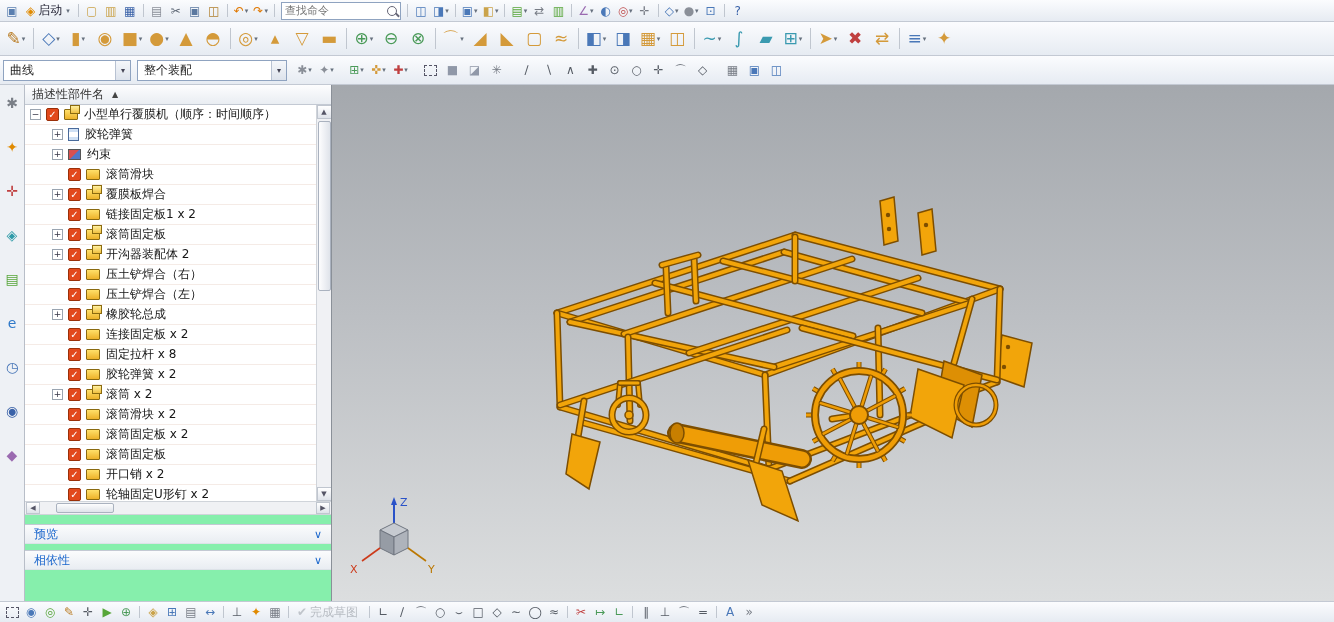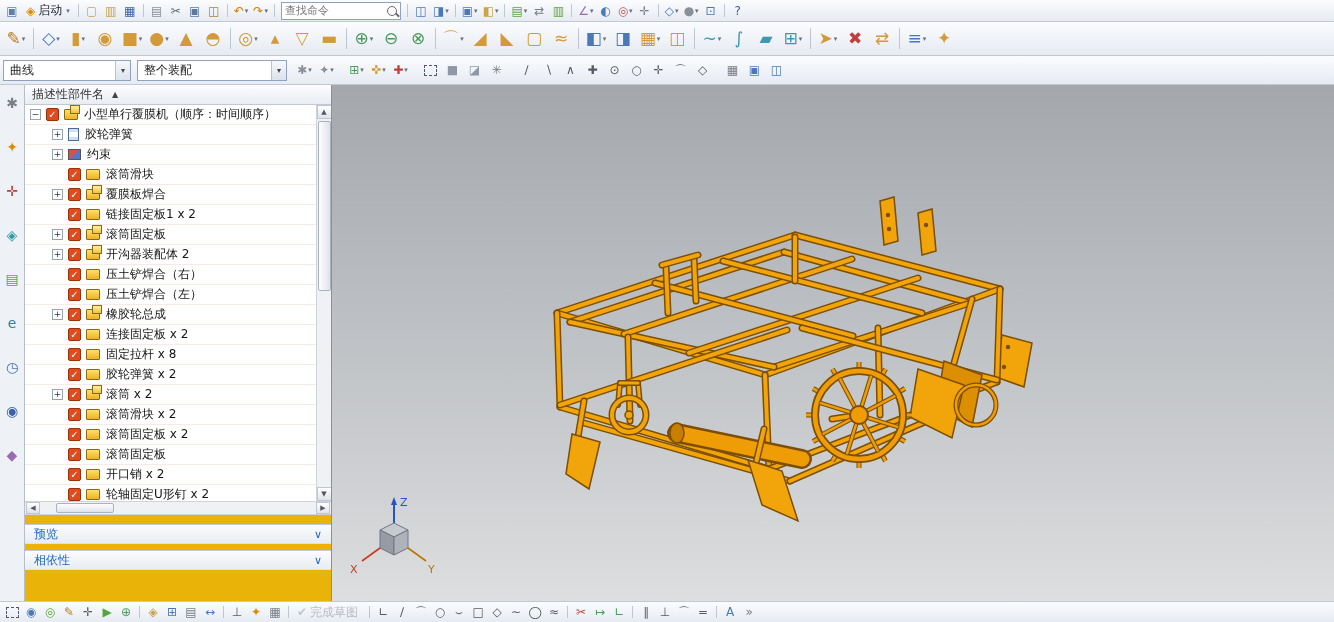--- a/index.html
+++ b/index.html
@@ -73,7 +73,7 @@
 .hscroll .thumb{width:58px;height:10px;background:linear-gradient(#fdfdfe,#dfe3ea);
   border:1px solid #aab2bf;margin-left:16px;border-radius:2px;flex:none}
 .hscroll .track{flex:1}
-.nav-sections{flex:1;background:#eab308;display:flex;flex-direction:column}
+.nav-sections{flex:1;background:#86efac;display:flex;flex-direction:column}
 .nav-sec{height:20px;display:flex;align-items:center;padding:0 9px;
   background:linear-gradient(#fbfcfd,#e9edf2);border-top:1px solid #c3c9d3;border-bottom:1px solid #dde2e8;color:#1a66cc}
 .nav-sec.first{margin-top:9px}

